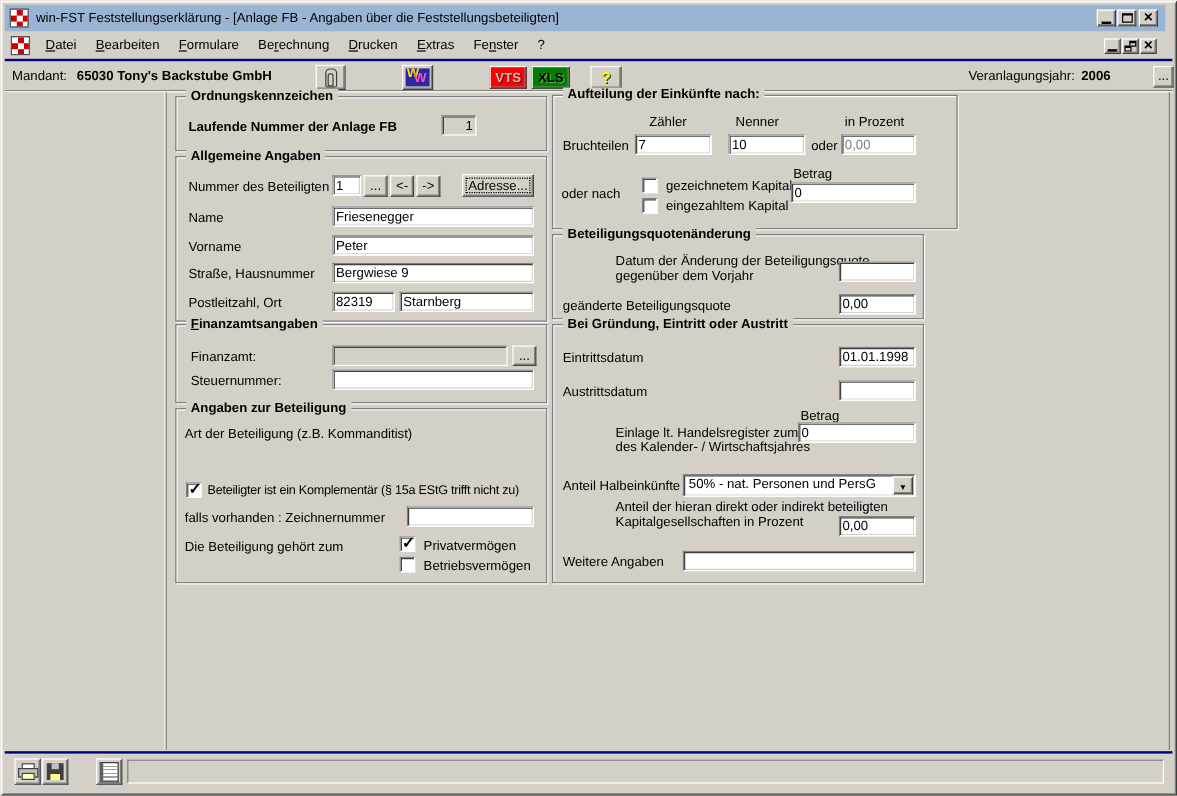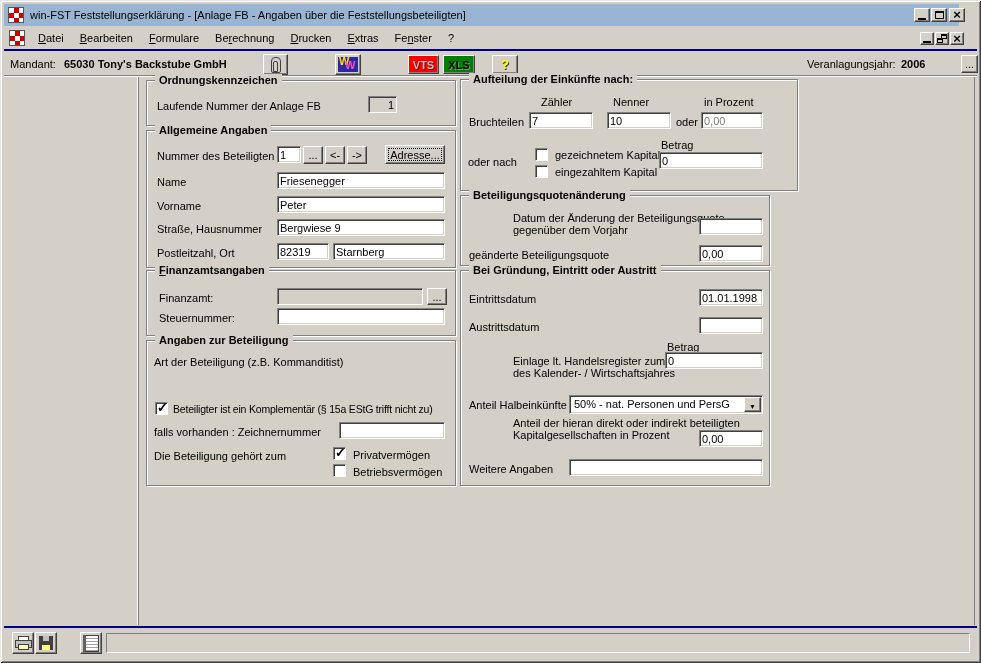--- a/index.html
+++ b/index.html
@@ -8,7 +8,7 @@
     box-shadow:inset 1px 1px 0 #e8e6e0,inset -1px -1px 0 #404040,inset 2px 2px 0 #fff,inset -2px -2px 0 #808080;}
   .abs{position:absolute;}
   
-  .titlebar{position:absolute;left:4px;top:4px;width:955px;height:22px;background:var(--titlebar,#9ab5d3);}
+  .titlebar{position:absolute;left:4px;top:4px;width:955px;height:22px;background:var(--titlebar,#9ab5d3);padding-left:12px;}
   .title-text{position:absolute;left:26px;top:5px;white-space:nowrap;}
   .app-icon{position:absolute;width:16px;height:16px;border:1px solid #555;box-sizing:border-box;
     background:repeating-conic-gradient(#cc0000 0 25%,#fff 0 50%);background-size:10px 10px;}

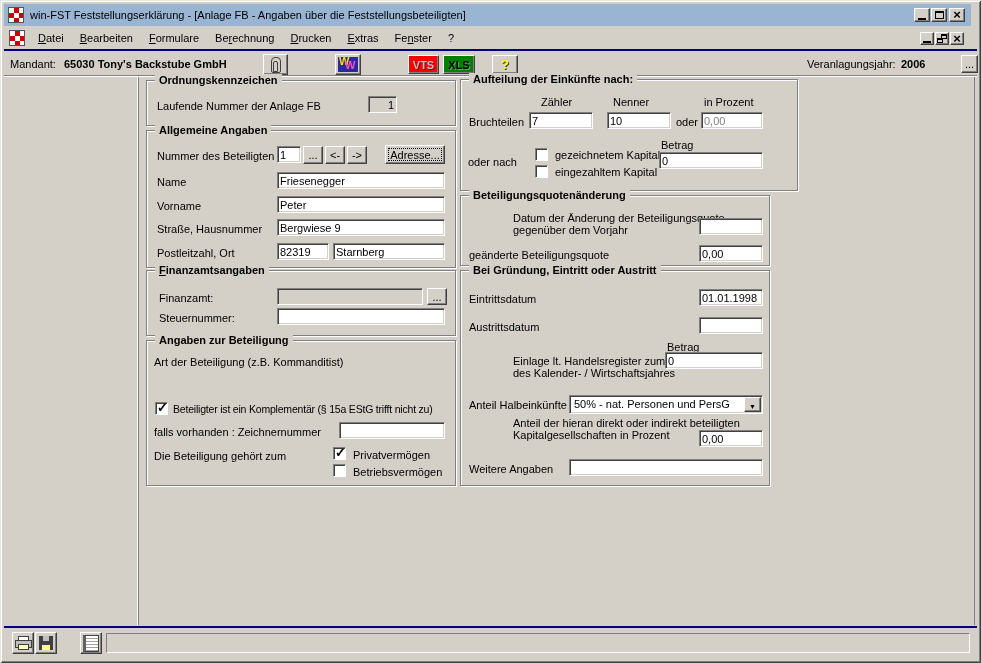--- a/index.html
+++ b/index.html
@@ -46,7 +46,7 @@
   .grp-title{position:absolute;top:-7px;left:8px;background:#d4d0c8;padding:0 4px;font-weight:bold;white-space:nowrap;}
   .lbl{position:absolute;white-space:nowrap;}
   .lbl.wrap{white-space:normal;line-height:12px;margin-left:44px;}
-  .lbl.b{font-weight:normal;}
+  .lbl.b{font-weight:bold;}
   .tight{font-size:10.5px;letter-spacing:-0.2px;}
   .field{position:absolute;height:17px;background:#fff;color:#000;padding:0 2px;margin:0;
     font-family:"Liberation Sans",sans-serif;font-size:11px;border:1px solid;border-color:#808080 #fff #fff #808080;

